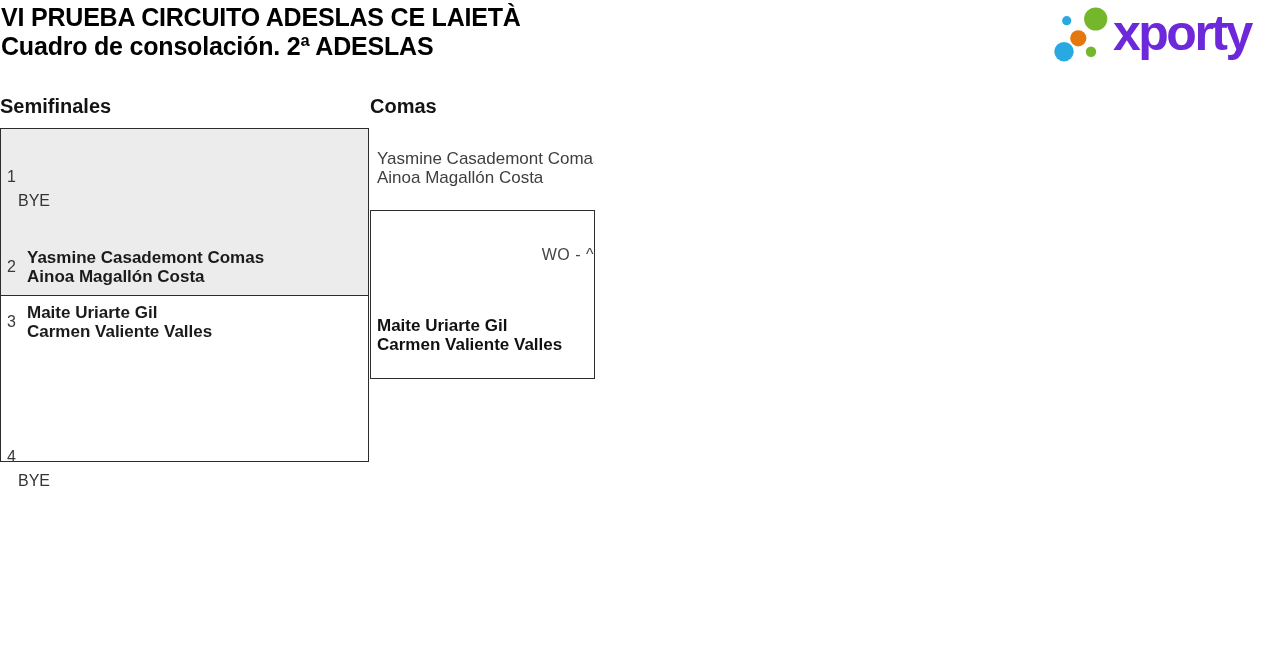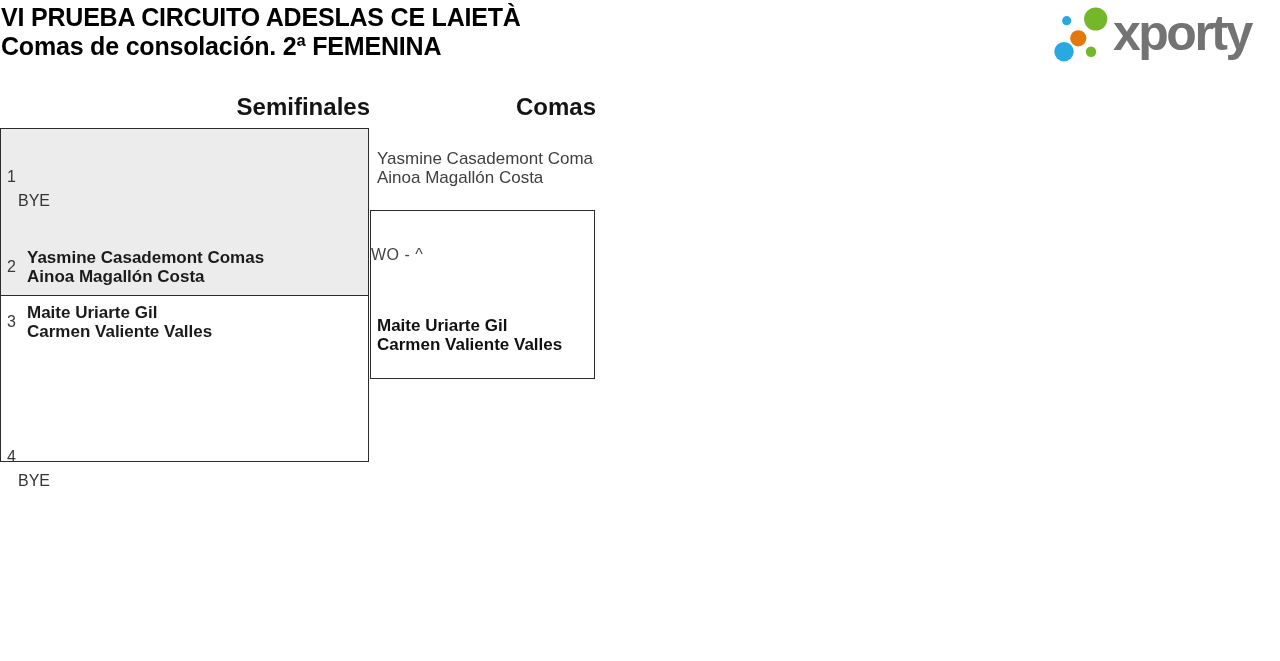--- a/index.html
+++ b/index.html
@@ -53,7 +53,7 @@
 
   <div class="title">
     <div>VI PRUEBA CIRCUITO ADESLAS CE LAIETÀ</div>
-    <div>Comas de consolación. 2ª FEMENINA</div>
+    <div>Cuadro de consolación. 2ª ADESLAS</div>
   </div>
 
   <div class="logo">

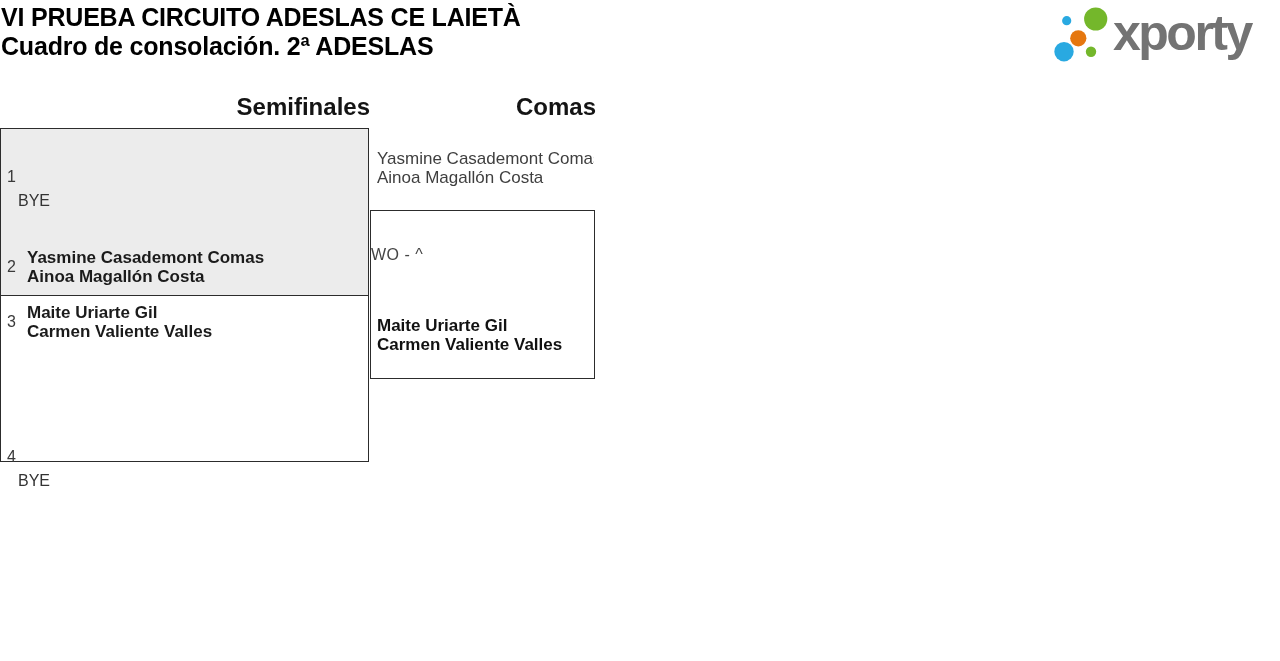--- a/index.html
+++ b/index.html
@@ -12,7 +12,7 @@
          font-weight:700;color:#000;letter-spacing:-0.2px;}
   .logo{position:absolute;left:1048px;top:3px;display:flex;align-items:flex-start;cursor:pointer;}
   .logo-word{font-size:50px;line-height:60px;font-weight:700;letter-spacing:-2.5px;
-             color:#737373;margin-left:3px;}
+             color:#6d28d9;margin-left:3px;}
   
   .round-label{position:absolute;top:95px;font-size:24px;line-height:23px;font-weight:700;
                color:#141414;text-align:right;}

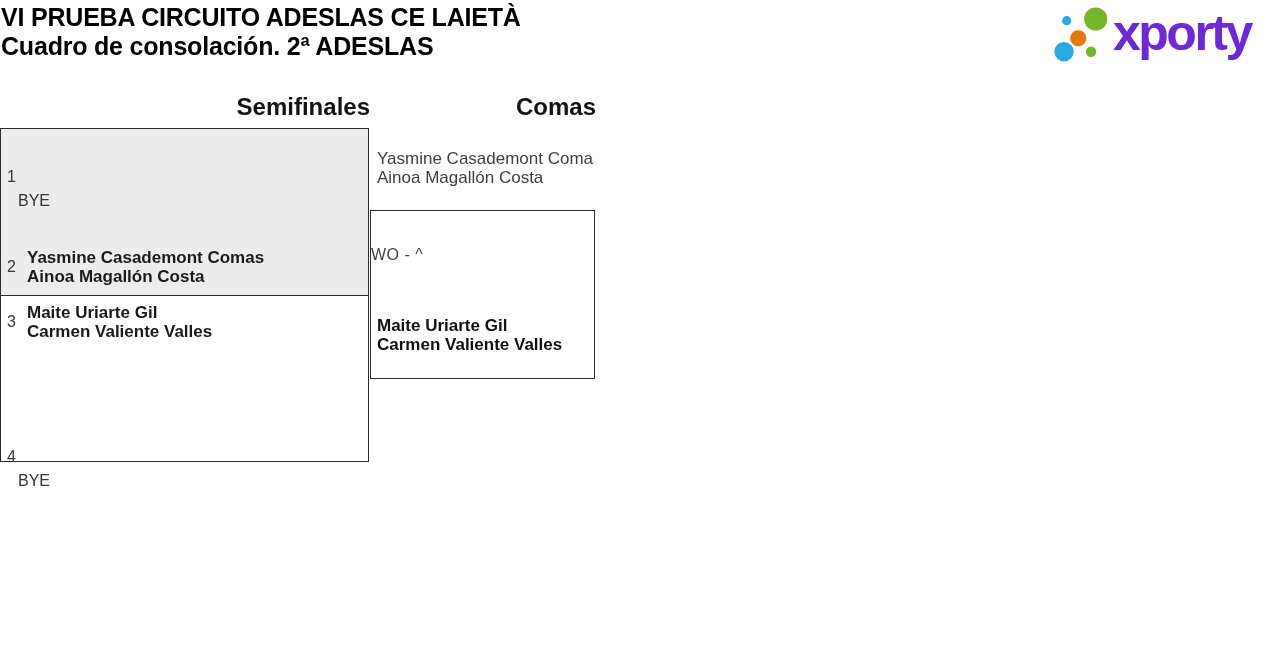--- a/index.html
+++ b/index.html
@@ -14,8 +14,8 @@
   .logo-word{font-size:50px;line-height:60px;font-weight:700;letter-spacing:-2.5px;
              color:#6d28d9;margin-left:3px;}
   
-  .round-label{position:absolute;top:95px;font-size:24px;line-height:23px;font-weight:700;
-               color:#141414;text-align:right;}
+  .round-label{position:absolute;top:95px;font-size:20px;line-height:23px;font-weight:700;
+               color:#141414;text-align:left;}
   .rl-sf{left:0;width:370px;}
   .rl-f{left:370px;width:226px;}
   

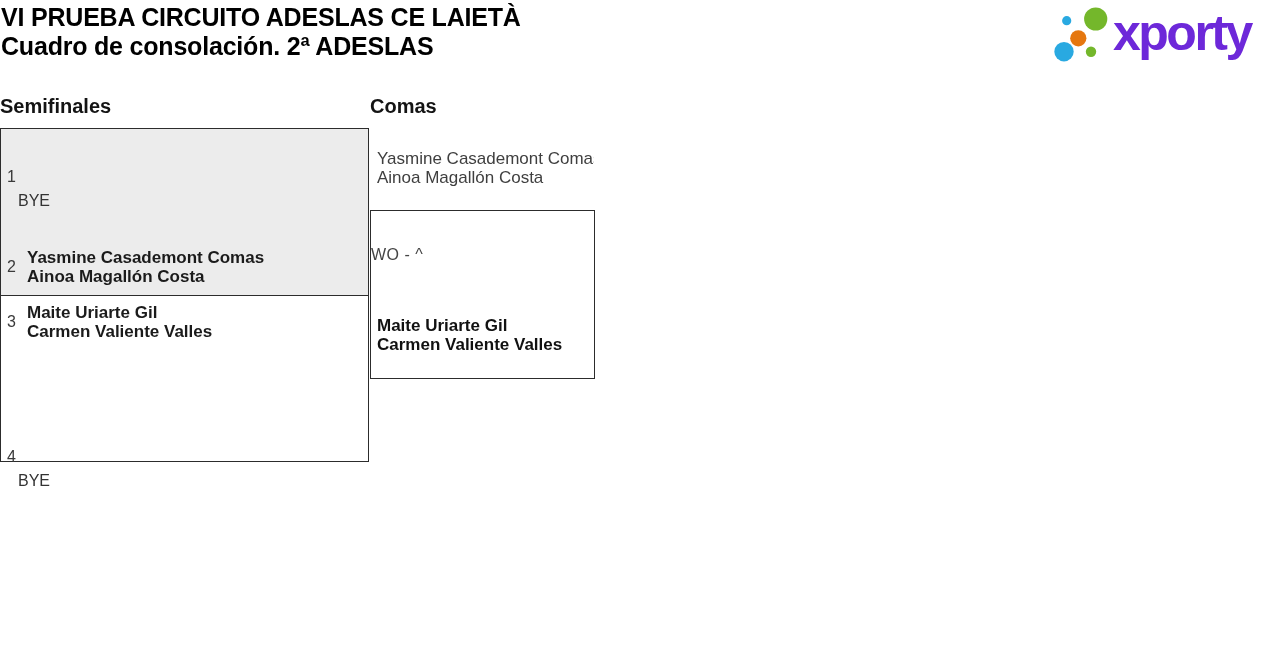--- a/index.html
+++ b/index.html
@@ -40,7 +40,7 @@
   .final-top{position:absolute;left:377px;top:149px;width:217px;overflow:hidden;
              font-size:17px;line-height:19px;color:#3f3f3f;}
   .final-top div{white-space:nowrap;}
-  .final-score{position:absolute;left:371px;top:245px;width:223px;text-align:left;
+  .final-score{position:absolute;left:371px;top:245px;width:223px;text-align:right;
                font-size:16px;line-height:19px;color:#454545;letter-spacing:0.5px;}
   .final-bottom{position:absolute;left:377px;top:316px;font-size:17px;line-height:19px;
                 font-weight:700;color:#111;}

